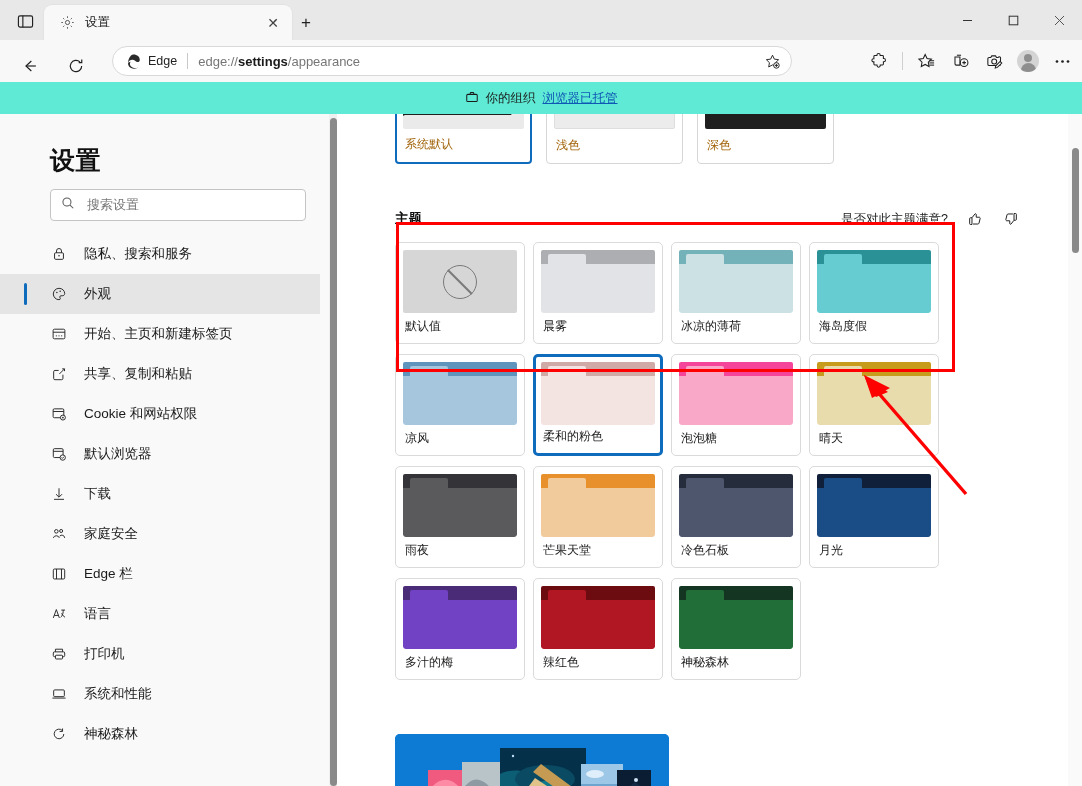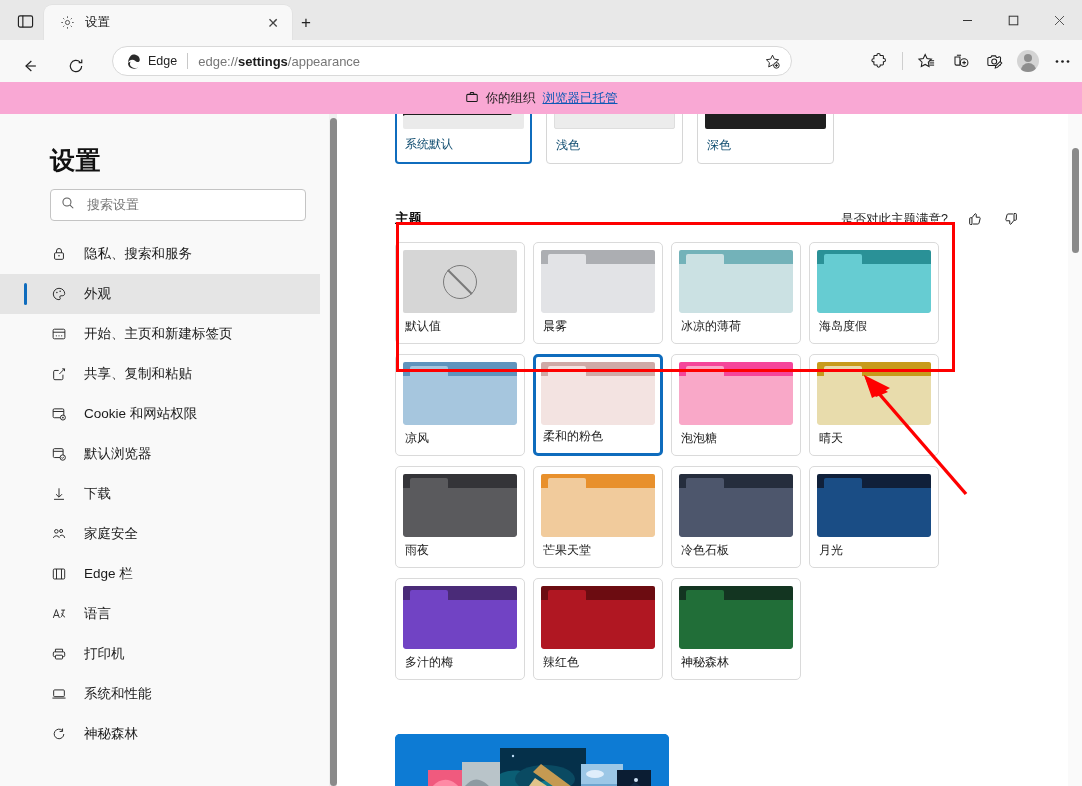--- a/index.html
+++ b/index.html
@@ -84,7 +84,7 @@
   
   .managed {
     position: absolute; top: 82px; left: 0; width: 1082px; height: 32px;
-    background: #f9a8d4; display: flex; align-items: center; justify-content: center;
+    background: #5eead4; display: flex; align-items: center; justify-content: center;
     gap: 7px; font-size: 12.5px; color: #1a1a1a;
   }
   .managed a { color: #0f58b5; text-decoration: underline; }

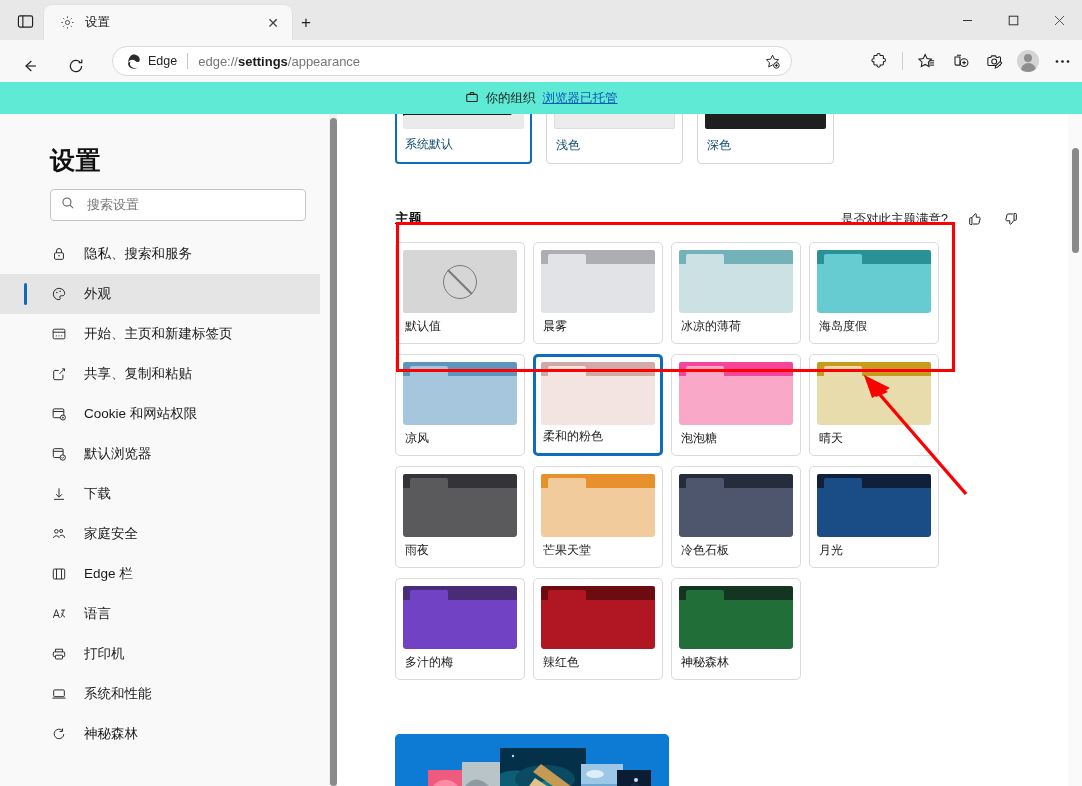--- a/index.html
+++ b/index.html
@@ -140,7 +140,7 @@
   }
   .mode-card.selected { border: 2px solid #0f6cbd; padding: 6px 6px 0 6px; }
   .mode-thumb { width: 100%; height: 55px; border-radius: 2px; overflow: hidden; position: relative; }
-  .mode-label { position: absolute; left: 9px; bottom: 9px; font-size: 12px; color: #0c4a6e; }
+  .mode-label { position: absolute; left: 9px; bottom: 9px; font-size: 12px; color: #a16207; }
   .mode-card.selected .mode-label { left: 8px; }
 
   .section-head {

